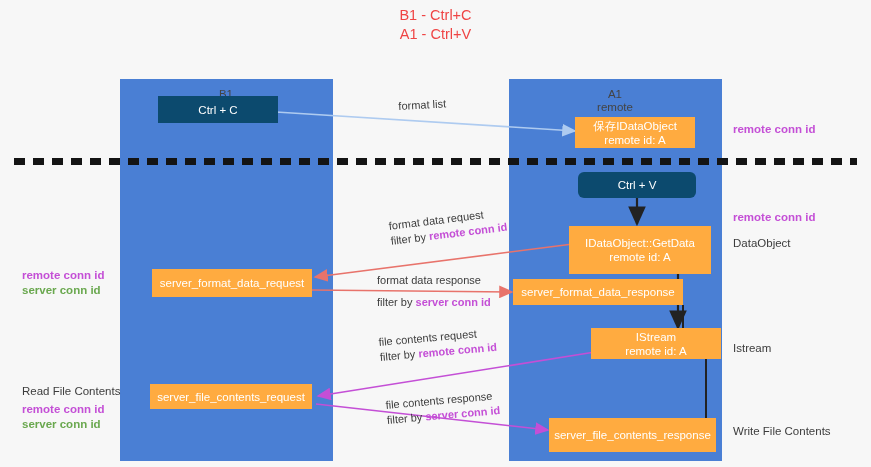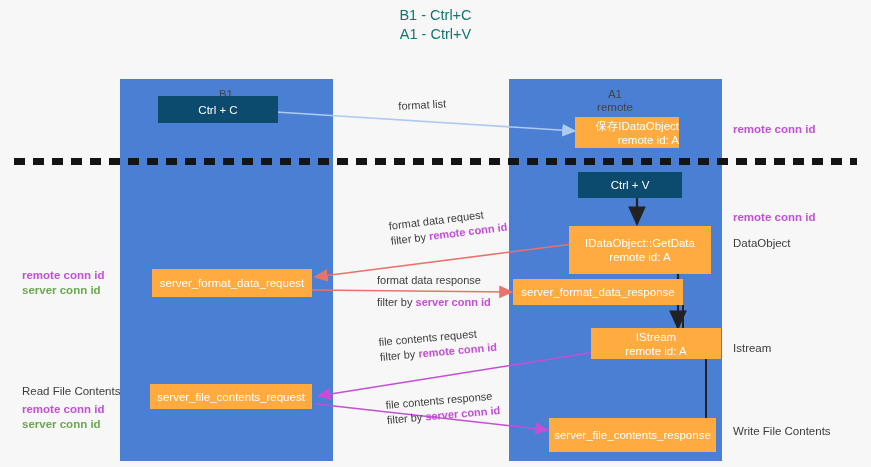--- a/index.html
+++ b/index.html
@@ -16,7 +16,7 @@
   
   .title{
     position:absolute;left:0;top:6px;width:871px;
-    text-align:center;font-size:14.5px;line-height:19px;color:#0f766e;
+    text-align:center;font-size:14.5px;line-height:19px;color:#ef4444;
   }
 
   

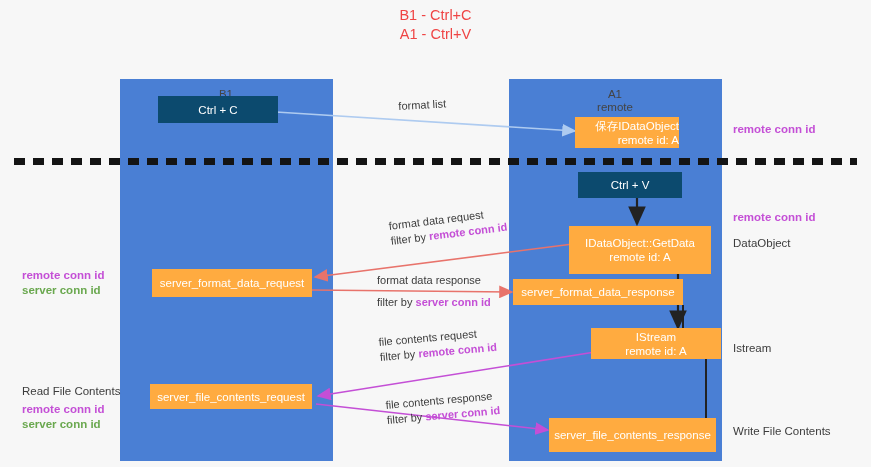--- a/index.html
+++ b/index.html
@@ -126,7 +126,7 @@
     <span>Ctrl + C</span>
   </div>
 
-  <div class="node orange" style="left:575px;top:117px;width:104px;height:31px;align-items:flex-end;">
+  <div class="node orange" style="left:575px;top:117px;width:120px;height:31px;">
     <span>保存IDataObject</span>
     <span class="sub">remote id: A</span>
   </div>

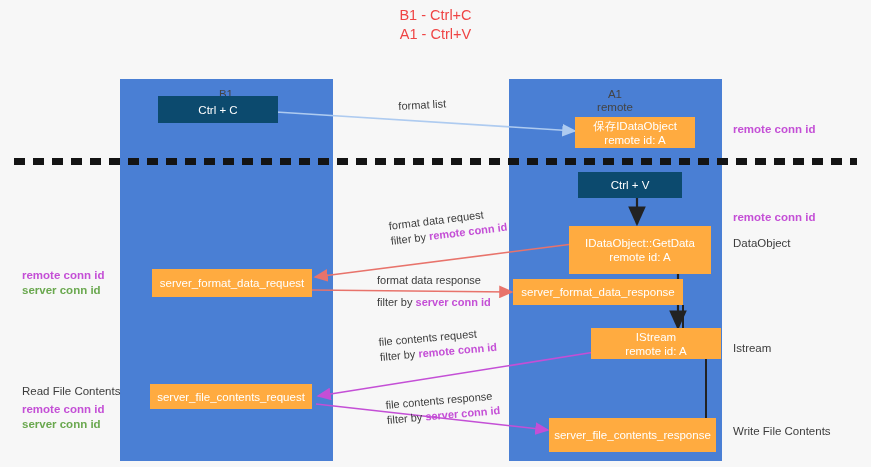--- a/index.html
+++ b/index.html
@@ -131,7 +131,7 @@
     <span class="sub">remote id: A</span>
   </div>
 
-  <div class="node green" style="left:578px;top:172px;width:104px;height:26px;">
+  <div class="node green" style="left:578px;top:172px;width:118px;height:26px;border-radius:6px;">
     <span>Ctrl + V</span>
   </div>
 

